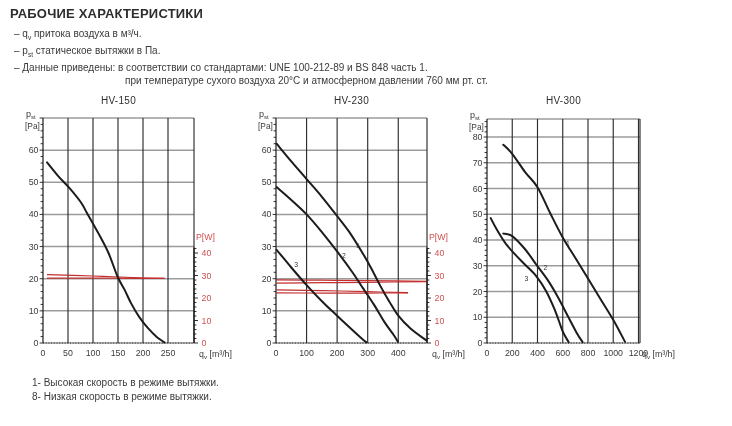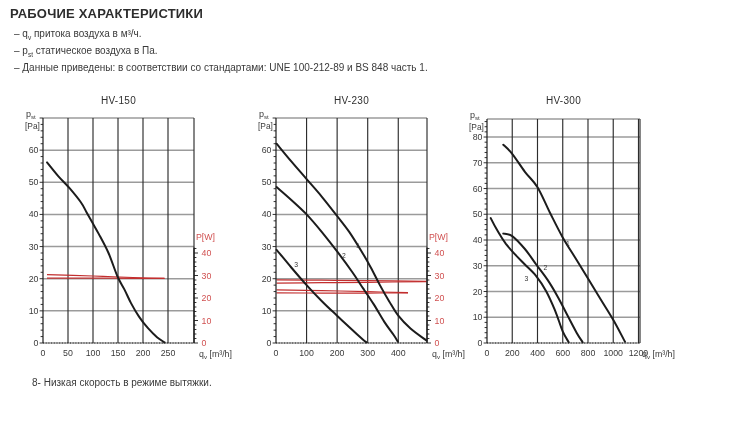--- a/index.html
+++ b/index.html
@@ -27,7 +27,7 @@
     <h1 class="page-title">РАБОЧИЕ ХАРАКТЕРИСТИКИ</h1>
     <div class="bullets">
       <div class="bullet"><span>– q</span><sub>v</sub><span> притока воздуха в м³/ч.</span></div>
-      <div class="bullet"><span>– p</span><sub>st</sub><span> статическое воздуха в Па.</span></div>
+      <div class="bullet"><span>– p</span><sub>st</sub><span> статическое вытяжки в Па.</span></div>
       <div class="bullet"><span>– Данные приведены: в соответствии со стандартами: UNE 100-212-89 и BS 848 часть 1.</span></div>
     </div>
   </div>

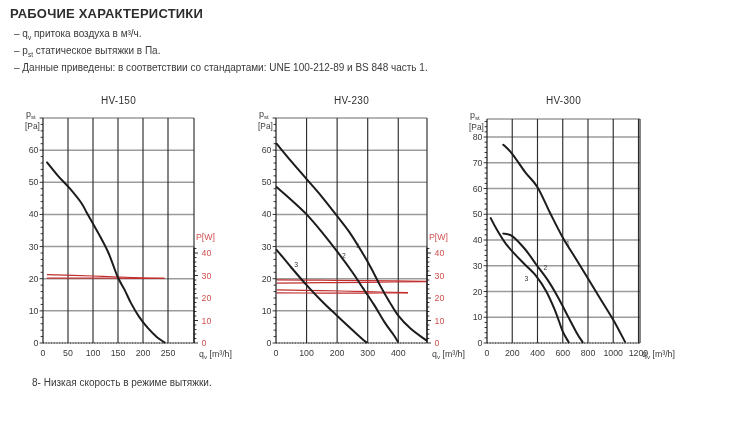--- a/index.html
+++ b/index.html
@@ -29,6 +29,7 @@
       <div class="bullet"><span>– q</span><sub>v</sub><span> притока воздуха в м³/ч.</span></div>
       <div class="bullet"><span>– p</span><sub>st</sub><span> статическое вытяжки в Па.</span></div>
       <div class="bullet"><span>– Данные приведены: в соответствии со стандартами: UNE 100-212-89 и BS 848 часть 1.</span></div>
+      <div class="bullet indent"><span>при температуре сухого воздуха 20°C и атмосферном давлении 760 мм рт. ст.</span></div>
     </div>
   </div>
 

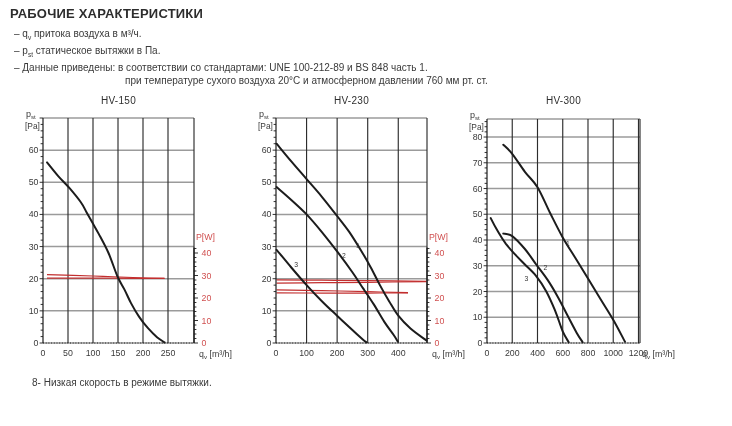--- a/index.html
+++ b/index.html
@@ -372,6 +372,7 @@
   </div>
 
   <div class="footnotes">
+    <div>1- Высокая скорость в режиме вытяжки.</div>
     <div>8- Низкая скорость в режиме вытяжки.</div>
   </div>
 

